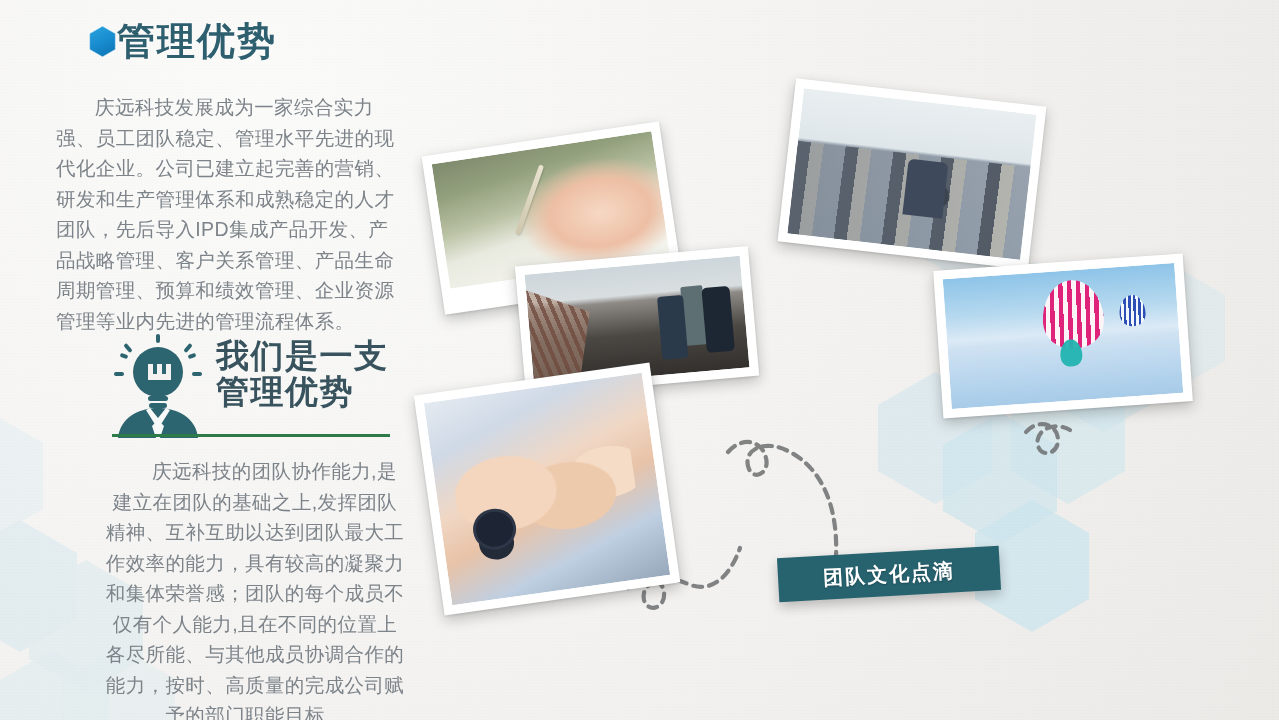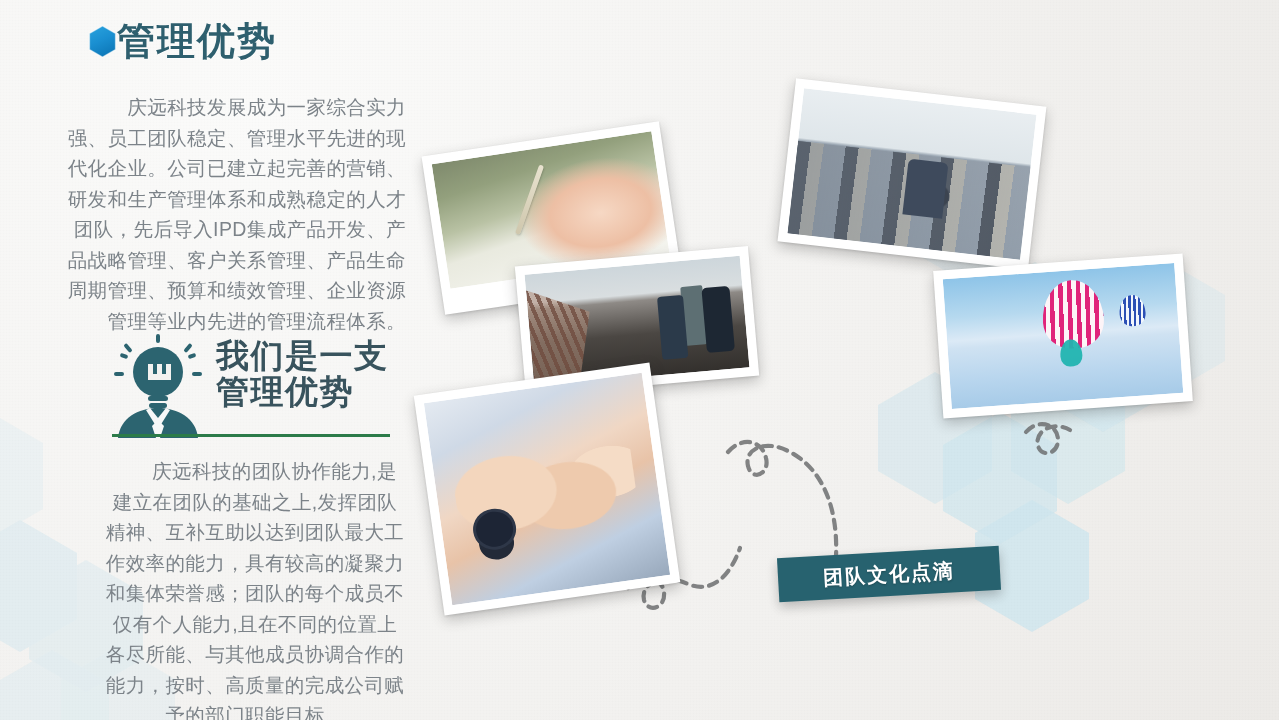--- a/index.html
+++ b/index.html
@@ -46,7 +46,6 @@
     line-height:30.5px;
     letter-spacing:.4px;
     text-indent:2em;
-    text-align:right;
   }
   #para-1 { left:56px; top:92px; width:350px; }
   #para-2 { left:104px; top:456px; width:302px; text-align:center; text-indent:2em; }

